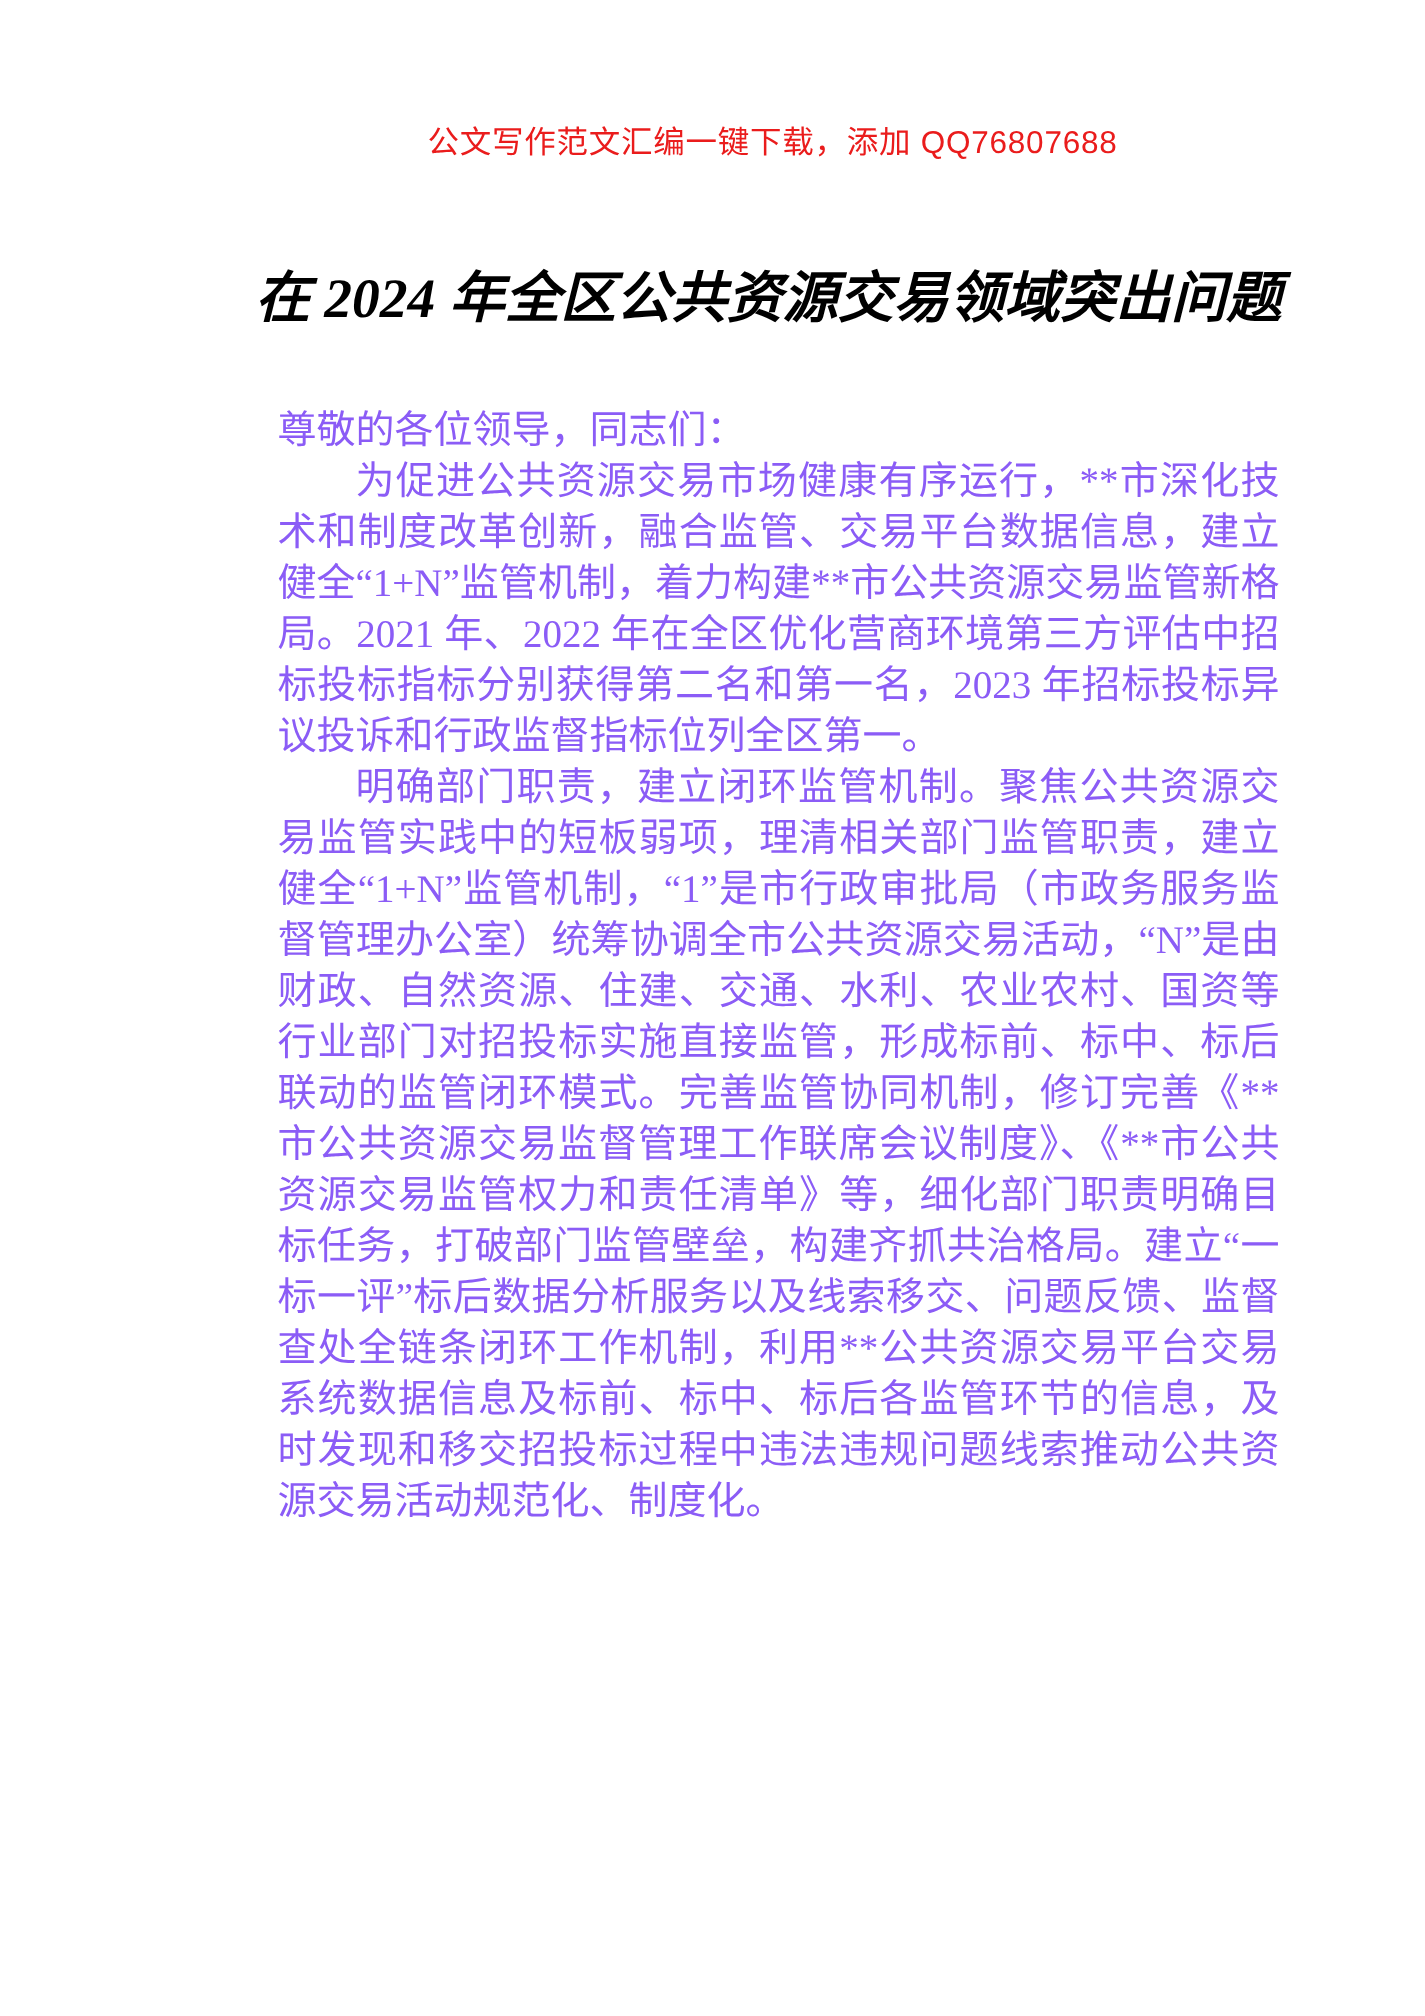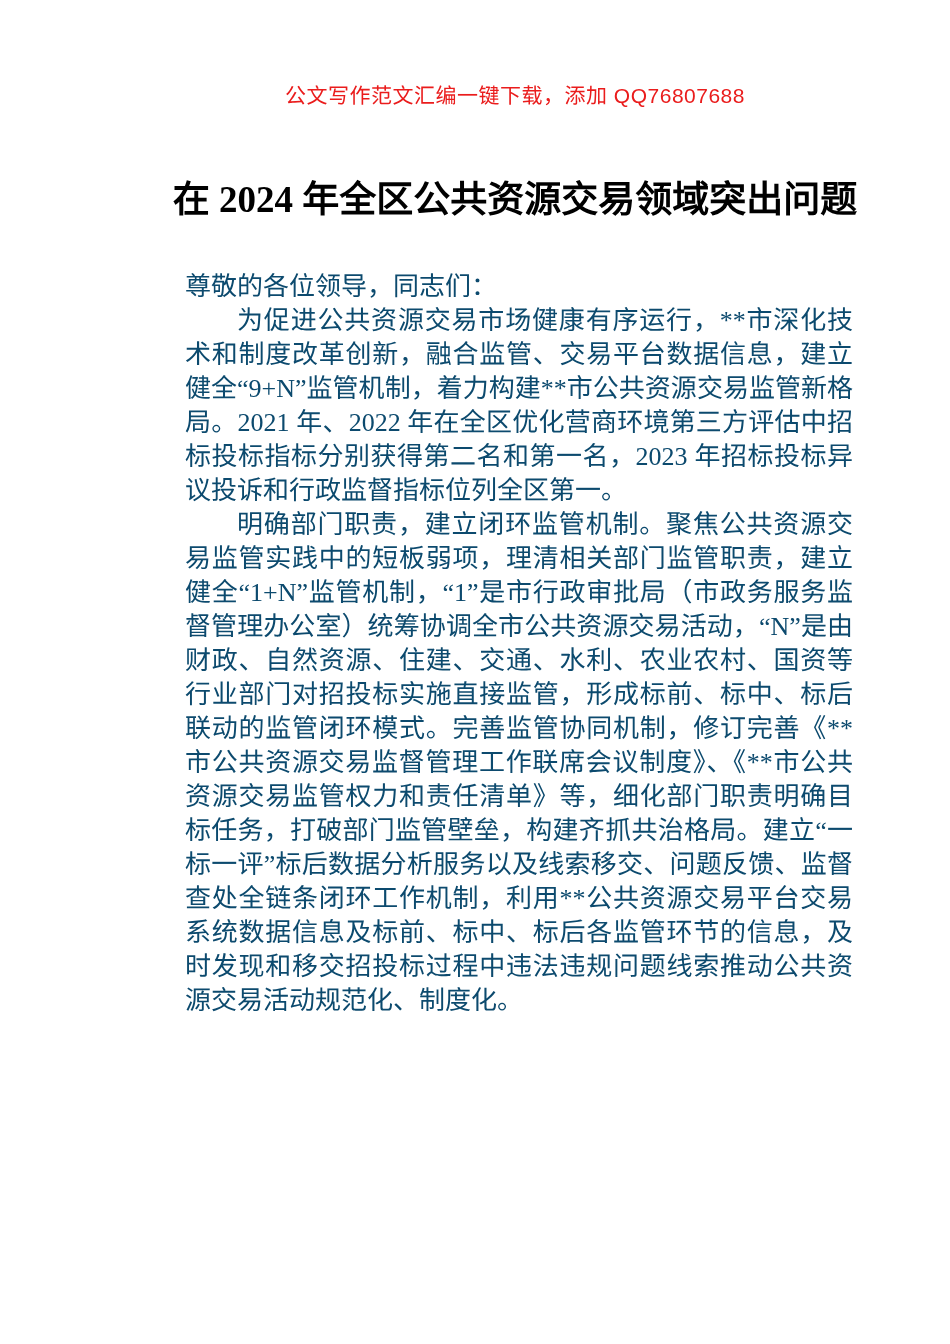--- a/index.html
+++ b/index.html
@@ -26,12 +26,12 @@
   .doc-title {
     width: 690px;
     margin: 58px auto 0 auto;
-    text-align: center;
     font-family: "Liberation Serif", "DejaVu Serif", serif;
     font-weight: 700;
     font-size: 37px;
     line-height: 68px;
     color: #000000;
+    font-style: italic;
   }
   .doc-title .title-line {
     display: block;

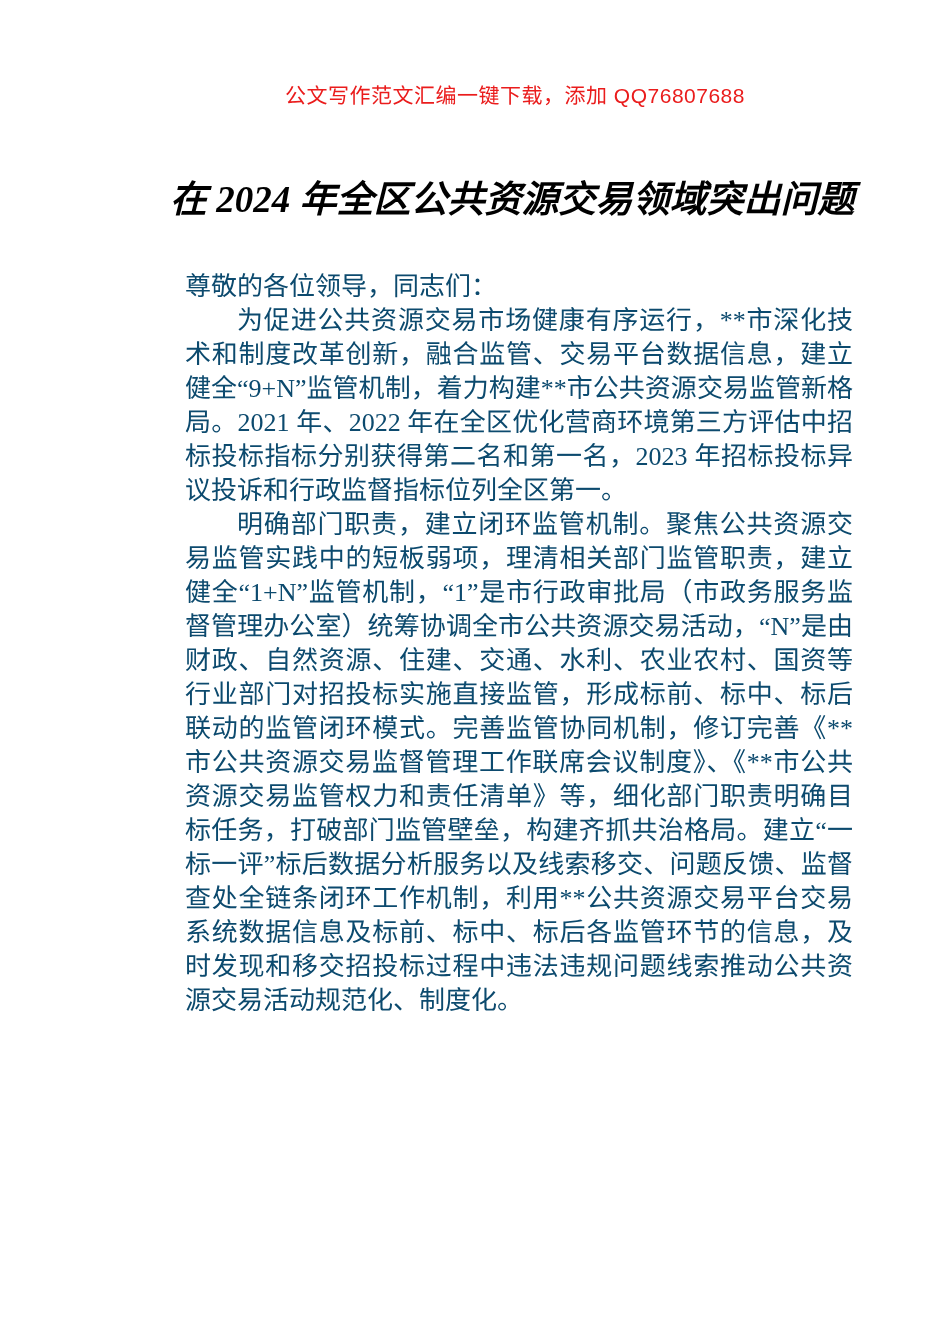--- a/index.html
+++ b/index.html
@@ -43,7 +43,7 @@
     font-family: "Liberation Serif", "DejaVu Serif", serif;
     font-size: 26px;
     line-height: 34px;
-    color: #0c4a6e;
+    color: #8b5cf6;
     text-align: justify;
     text-justify: inter-ideograph;
   }

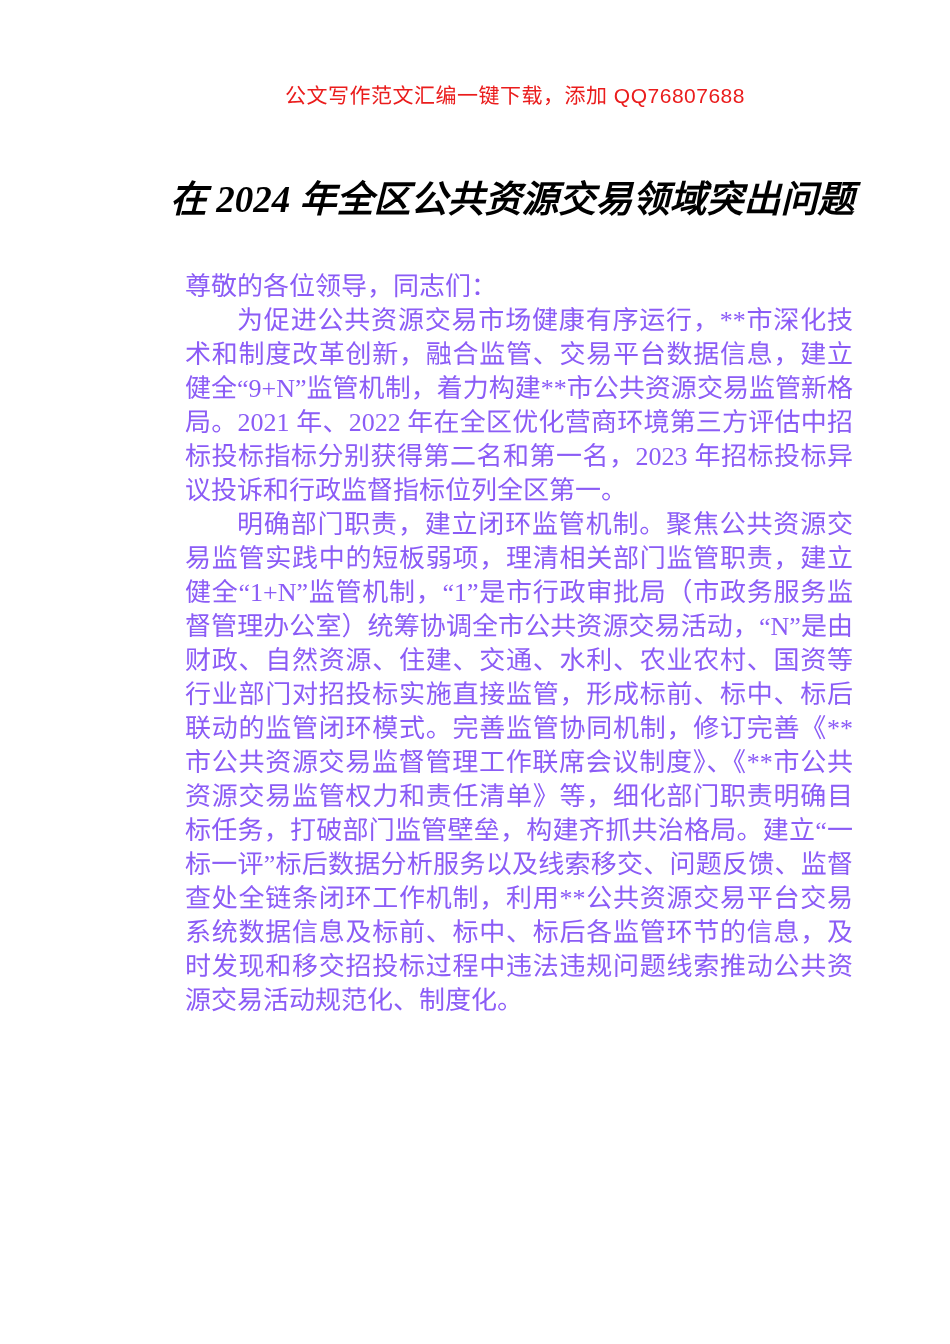--- a/index.html
+++ b/index.html
@@ -68,7 +68,7 @@
 
   <div class="doc-body">
     <p>尊敬的各位领导，同志们：</p>
-    <p class="indent">为促进公共资源交易市场健康有序运行，**市深化技术和制度改革创新，融合监管、交易平台数据信息，建立健全“9+N”监管机制，着力构建**市公共资源交易监管新格局。2021 年、2022 年在全区优化营商环境第三方评估中招标投标指标分别获得第二名和第一名，2023 年招标投标异议投诉和行政监督指标位列全区第一。</p>
+    <p class="indent">为促进公共资源交易市场健康有序运行，**市深化技术和制度改革创新，融合监管、交易平台数据信息，建立健全“1+N”监管机制，着力构建**市公共资源交易监管新格局。2021 年、2022 年在全区优化营商环境第三方评估中招标投标指标分别获得第二名和第一名，2023 年招标投标异议投诉和行政监督指标位列全区第一。</p>
     <p class="indent">明确部门职责，建立闭环监管机制。聚焦公共资源交易监管实践中的短板弱项，理清相关部门监管职责，建立健全“1+N”监管机制，“1”是市行政审批局（市政务服务监督管理办公室）统筹协调全市公共资源交易活动，“N”是由财政、自然资源、住建、交通、水利、农业农村、国资等行业部门对招投标实施直接监管，形成标前、标中、标后联动的监管闭环模式。完善监管协同机制，修订完善《**市公共资源交易监督管理工作联席会议制度》、《**市公共资源交易监管权力和责任清单》等，细化部门职责明确目标任务，打破部门监管壁垒，构建齐抓共治格局。建立“一标一评”标后数据分析服务以及线索移交、问题反馈、监督查处全链条闭环工作机制，利用**公共资源交易平台交易系统数据信息及标前、标中、标后各监管环节的信息，及时发现和移交招投标过程中违法违规问题线索推动公共资源交易活动规范化、制度化。</p>
   </div>
 

